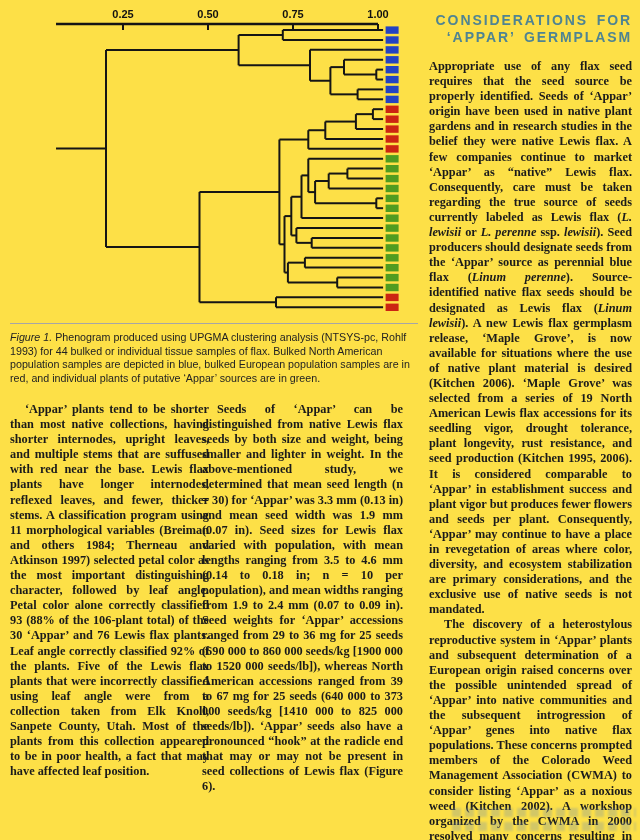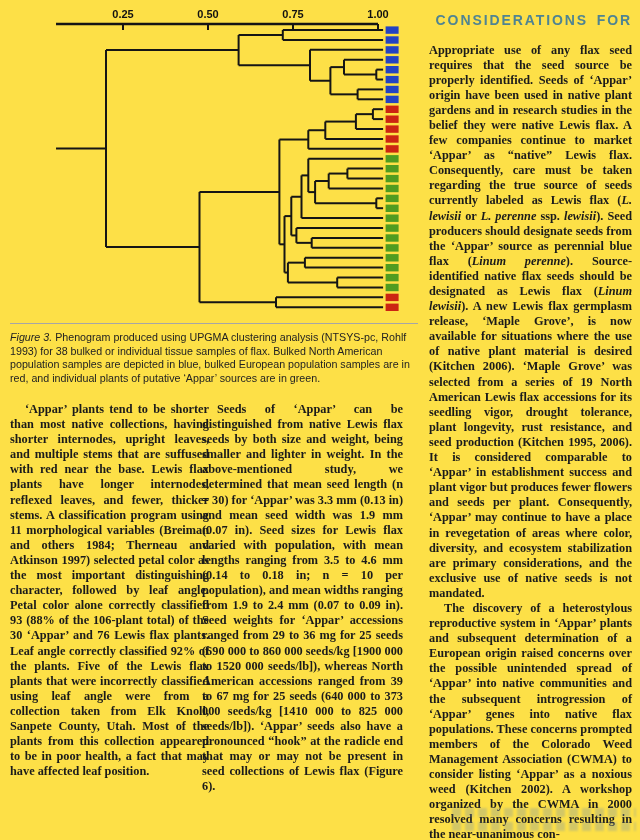--- a/index.html
+++ b/index.html
@@ -175,6 +175,7 @@
   <aside class="sidebar">
     <h2 class="sidebar-heading">
       <div>CONSIDERATIONS FOR</div>
+      <div>‘APPAR’ GERMPLASM</div>
     </h2>
     <div class="bodytext">
       <p class="para"><span>Appropriate use of any flax seed requires that the seed source be properly identified. Seeds of ‘Appar’ origin have been used in native plant gardens and in research studies in the belief they were native Lewis flax. A few companies continue to market ‘Appar’ as “native” Lewis flax. Consequently, care must be taken regarding the true source of seeds currently labeled as Lewis flax (</span><span class="it">L. lewisii</span><span> or </span><span class="it">L. perenne</span><span> ssp. </span><span class="it">lewisii</span><span>). Seed producers should designate seeds from the ‘Appar’ source as perennial blue flax (</span><span class="it">Linum perenne</span><span>). Source-identified native flax seeds should be designated as Lewis flax (</span><span class="it">Linum lewisii</span><span>). A new Lewis flax germplasm release, ‘Maple Grove’, is now available for situations where the use of native plant material is desired (Kitchen 2006). ‘Maple Grove’ was selected from a series of 19 North American Lewis flax accessions for its seedling vigor, drought tolerance, plant longevity, rust resistance, and seed production (Kitchen 1995, 2006). It is considered comparable to ‘Appar’ in establishment success and plant vigor but produces fewer flowers and seeds per plant. Consequently, ‘Appar’ may continue to have a place in revegetation of areas where color, diversity, and ecosystem stabilization are primary considerations, and the exclusive use of native seeds is not mandated.</span></p>

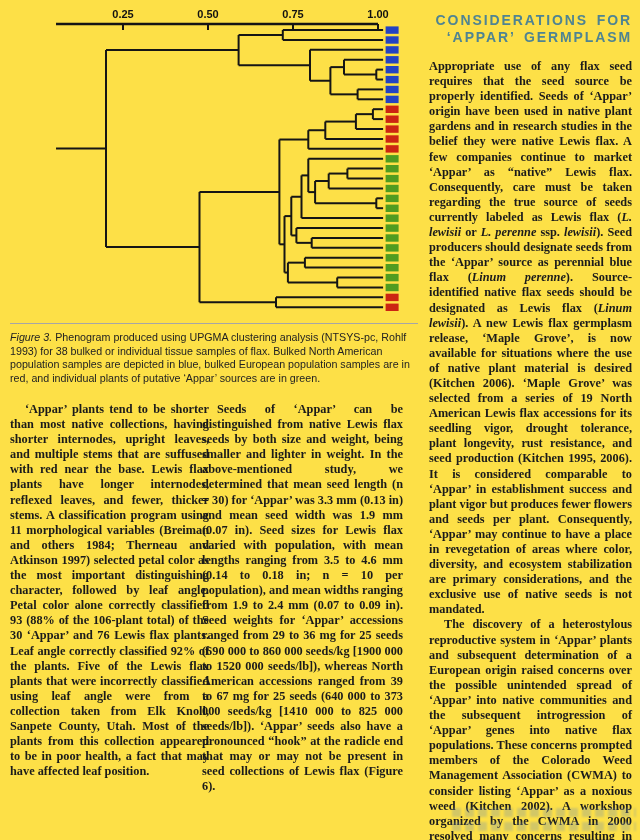--- a/index.html
+++ b/index.html
@@ -162,7 +162,7 @@
 
   <div class="figrule"></div>
 
-  <div class="caption"><span class="it">Figure 3.</span><span> Phenogram produced using UPGMA clustering analysis (NTSYS-pc, Rohlf 1993) for 38 bulked or individual tissue samples of flax. Bulked North American population samples are depicted in blue, bulked European population samples are in red, and individual plants of putative ‘Appar’ sources are in green.</span></div>
+  <div class="caption"><span class="it">Figure 1.</span><span> Phenogram produced using UPGMA clustering analysis (NTSYS-pc, Rohlf 1993) for 38 bulked or individual tissue samples of flax. Bulked North American population samples are depicted in blue, bulked European population samples are in red, and individual plants of putative ‘Appar’ sources are in green.</span></div>
 
   <div class="col1 bodytext">
     <p class="para indent"><span>‘Appar’ plants tend to be shorter than most native collections, having shorter internodes, upright leaves, and multiple stems that are suffused with red near the base. Lewis flax plants have longer internodes, reflexed leaves, and fewer, thicker stems. A classification program using 11 morphological variables (Breiman and others 1984; Therneau and Atkinson 1997) selected petal color as the most important distinguishing character, followed by leaf angle. Petal color alone correctly classified 93 (88% of the 106-plant total) of the 30 ‘Appar’ and 76 Lewis flax plants. Leaf angle correctly classified 92% of the plants. Five of the Lewis flax plants that were incorrectly classified using leaf angle were from a collection taken from Elk Knoll, Sanpete County, Utah. Most of the plants from this collection appeared to be in poor health, a fact that may have affected leaf position.</span></p>

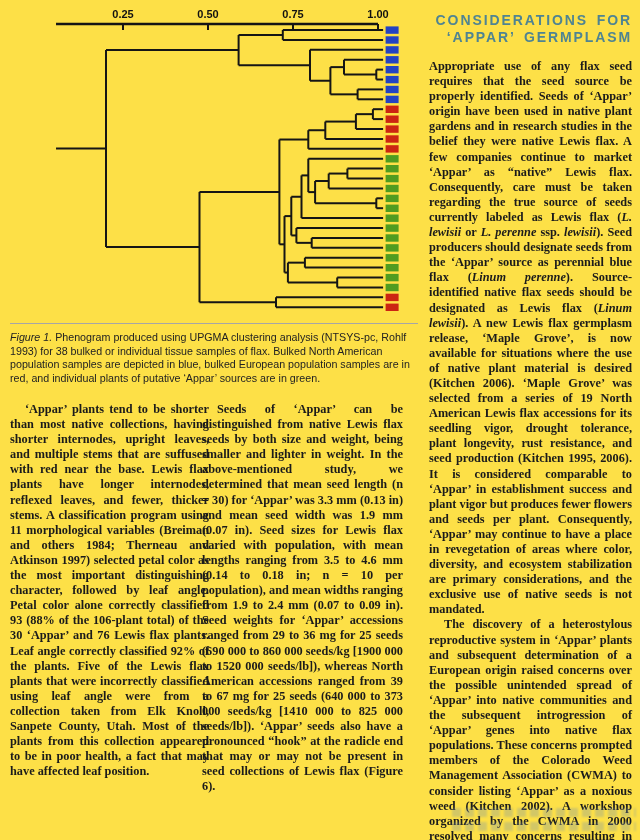--- a/index.html
+++ b/index.html
@@ -162,7 +162,7 @@
 
   <div class="figrule"></div>
 
-  <div class="caption"><span class="it">Figure 1.</span><span> Phenogram produced using UPGMA clustering analysis (NTSYS-pc, Rohlf 1993) for 38 bulked or individual tissue samples of flax. Bulked North American population samples are depicted in blue, bulked European population samples are in red, and individual plants of putative ‘Appar’ sources are in green.</span></div>
+  <div class="caption"><span class="it">Figure 1.</span><span> Phenogram produced using UPGMA clustering analysis (NTSYS-pc, Rohlf 1993) for 44 bulked or individual tissue samples of flax. Bulked North American population samples are depicted in blue, bulked European population samples are in red, and individual plants of putative ‘Appar’ sources are in green.</span></div>
 
   <div class="col1 bodytext">
     <p class="para indent"><span>‘Appar’ plants tend to be shorter than most native collections, having shorter internodes, upright leaves, and multiple stems that are suffused with red near the base. Lewis flax plants have longer internodes, reflexed leaves, and fewer, thicker stems. A classification program using 11 morphological variables (Breiman and others 1984; Therneau and Atkinson 1997) selected petal color as the most important distinguishing character, followed by leaf angle. Petal color alone correctly classified 93 (88% of the 106-plant total) of the 30 ‘Appar’ and 76 Lewis flax plants. Leaf angle correctly classified 92% of the plants. Five of the Lewis flax plants that were incorrectly classified using leaf angle were from a collection taken from Elk Knoll, Sanpete County, Utah. Most of the plants from this collection appeared to be in poor health, a fact that may have affected leaf position.</span></p>

